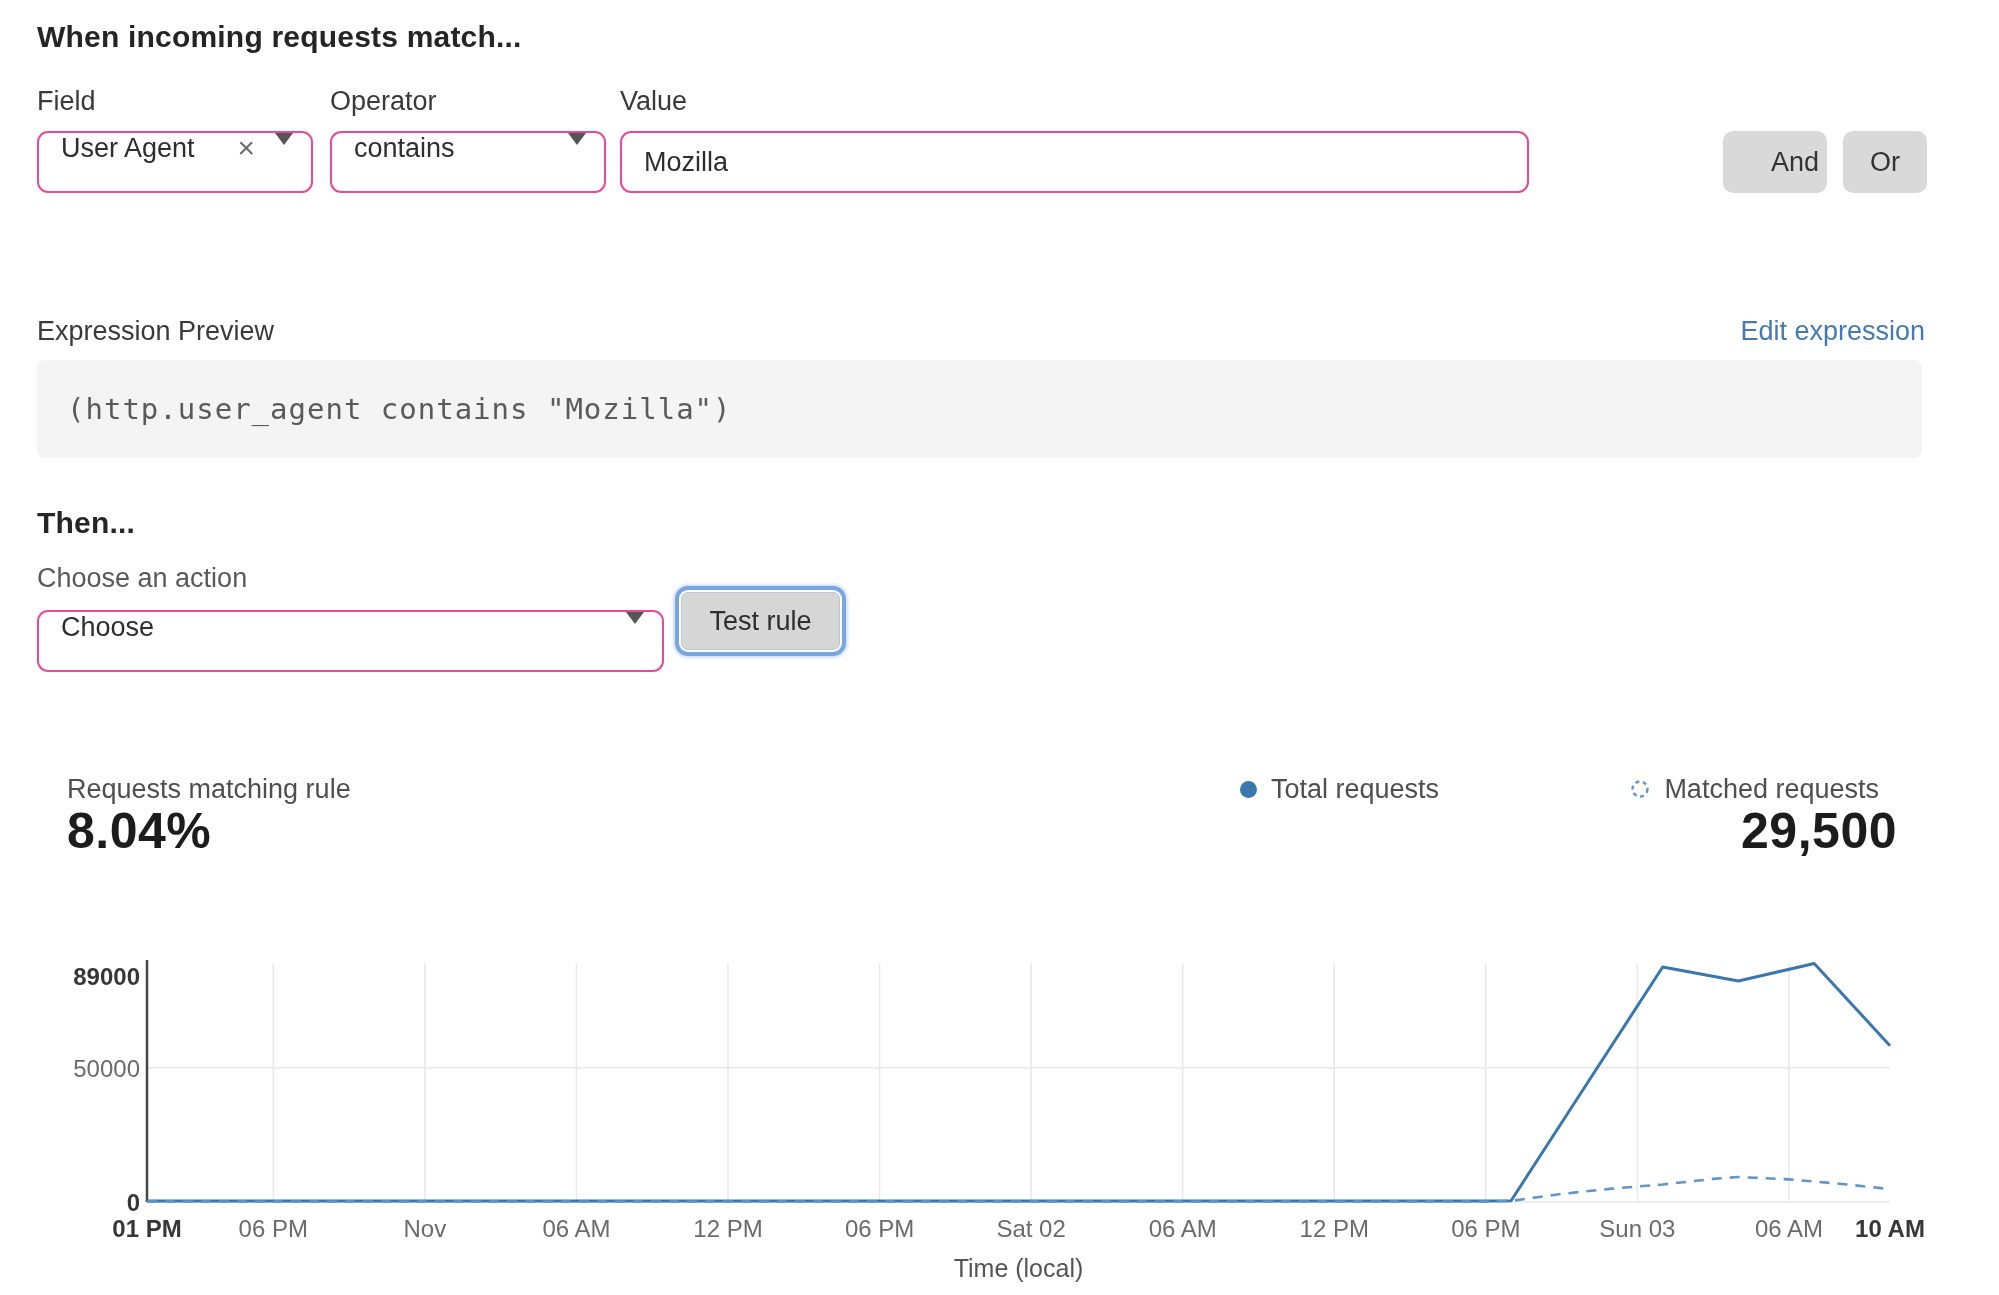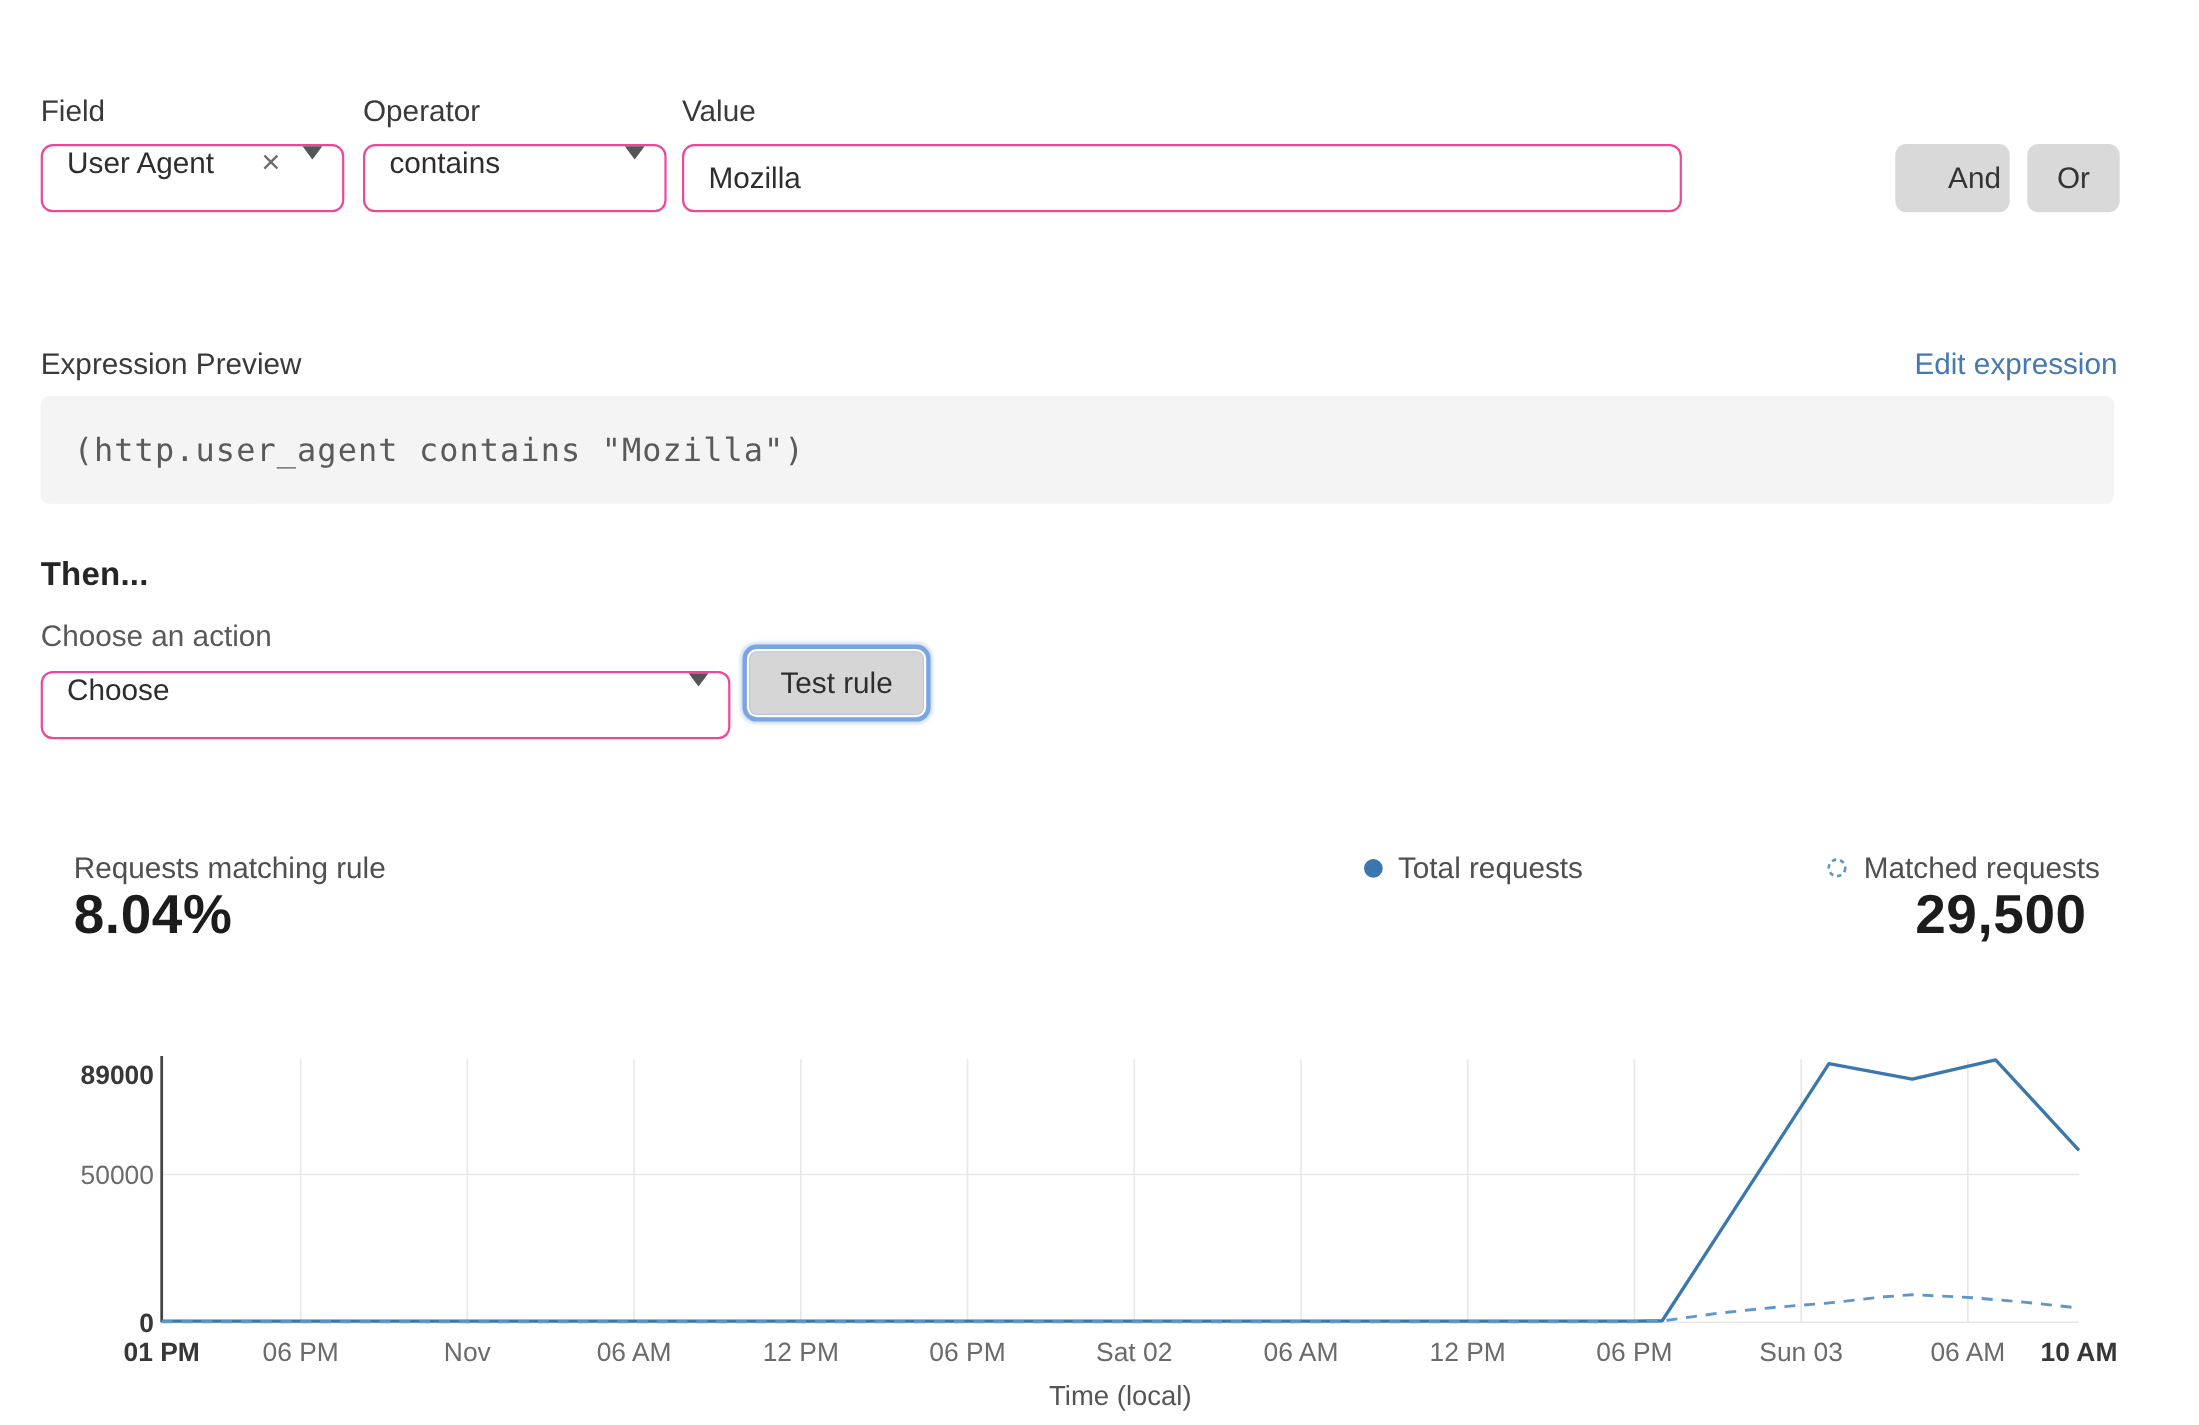--- a/index.html
+++ b/index.html
@@ -58,6 +58,7 @@
 
 <div class="page">
 
+  <div class="abs h2" style="left:37px; top:20px;">When incoming requests match...</div>
 
   <div class="abs field-label" style="left:37px; top:86px;">Field</div>
   <div class="abs field-label" style="left:330px; top:86px;">Operator</div>

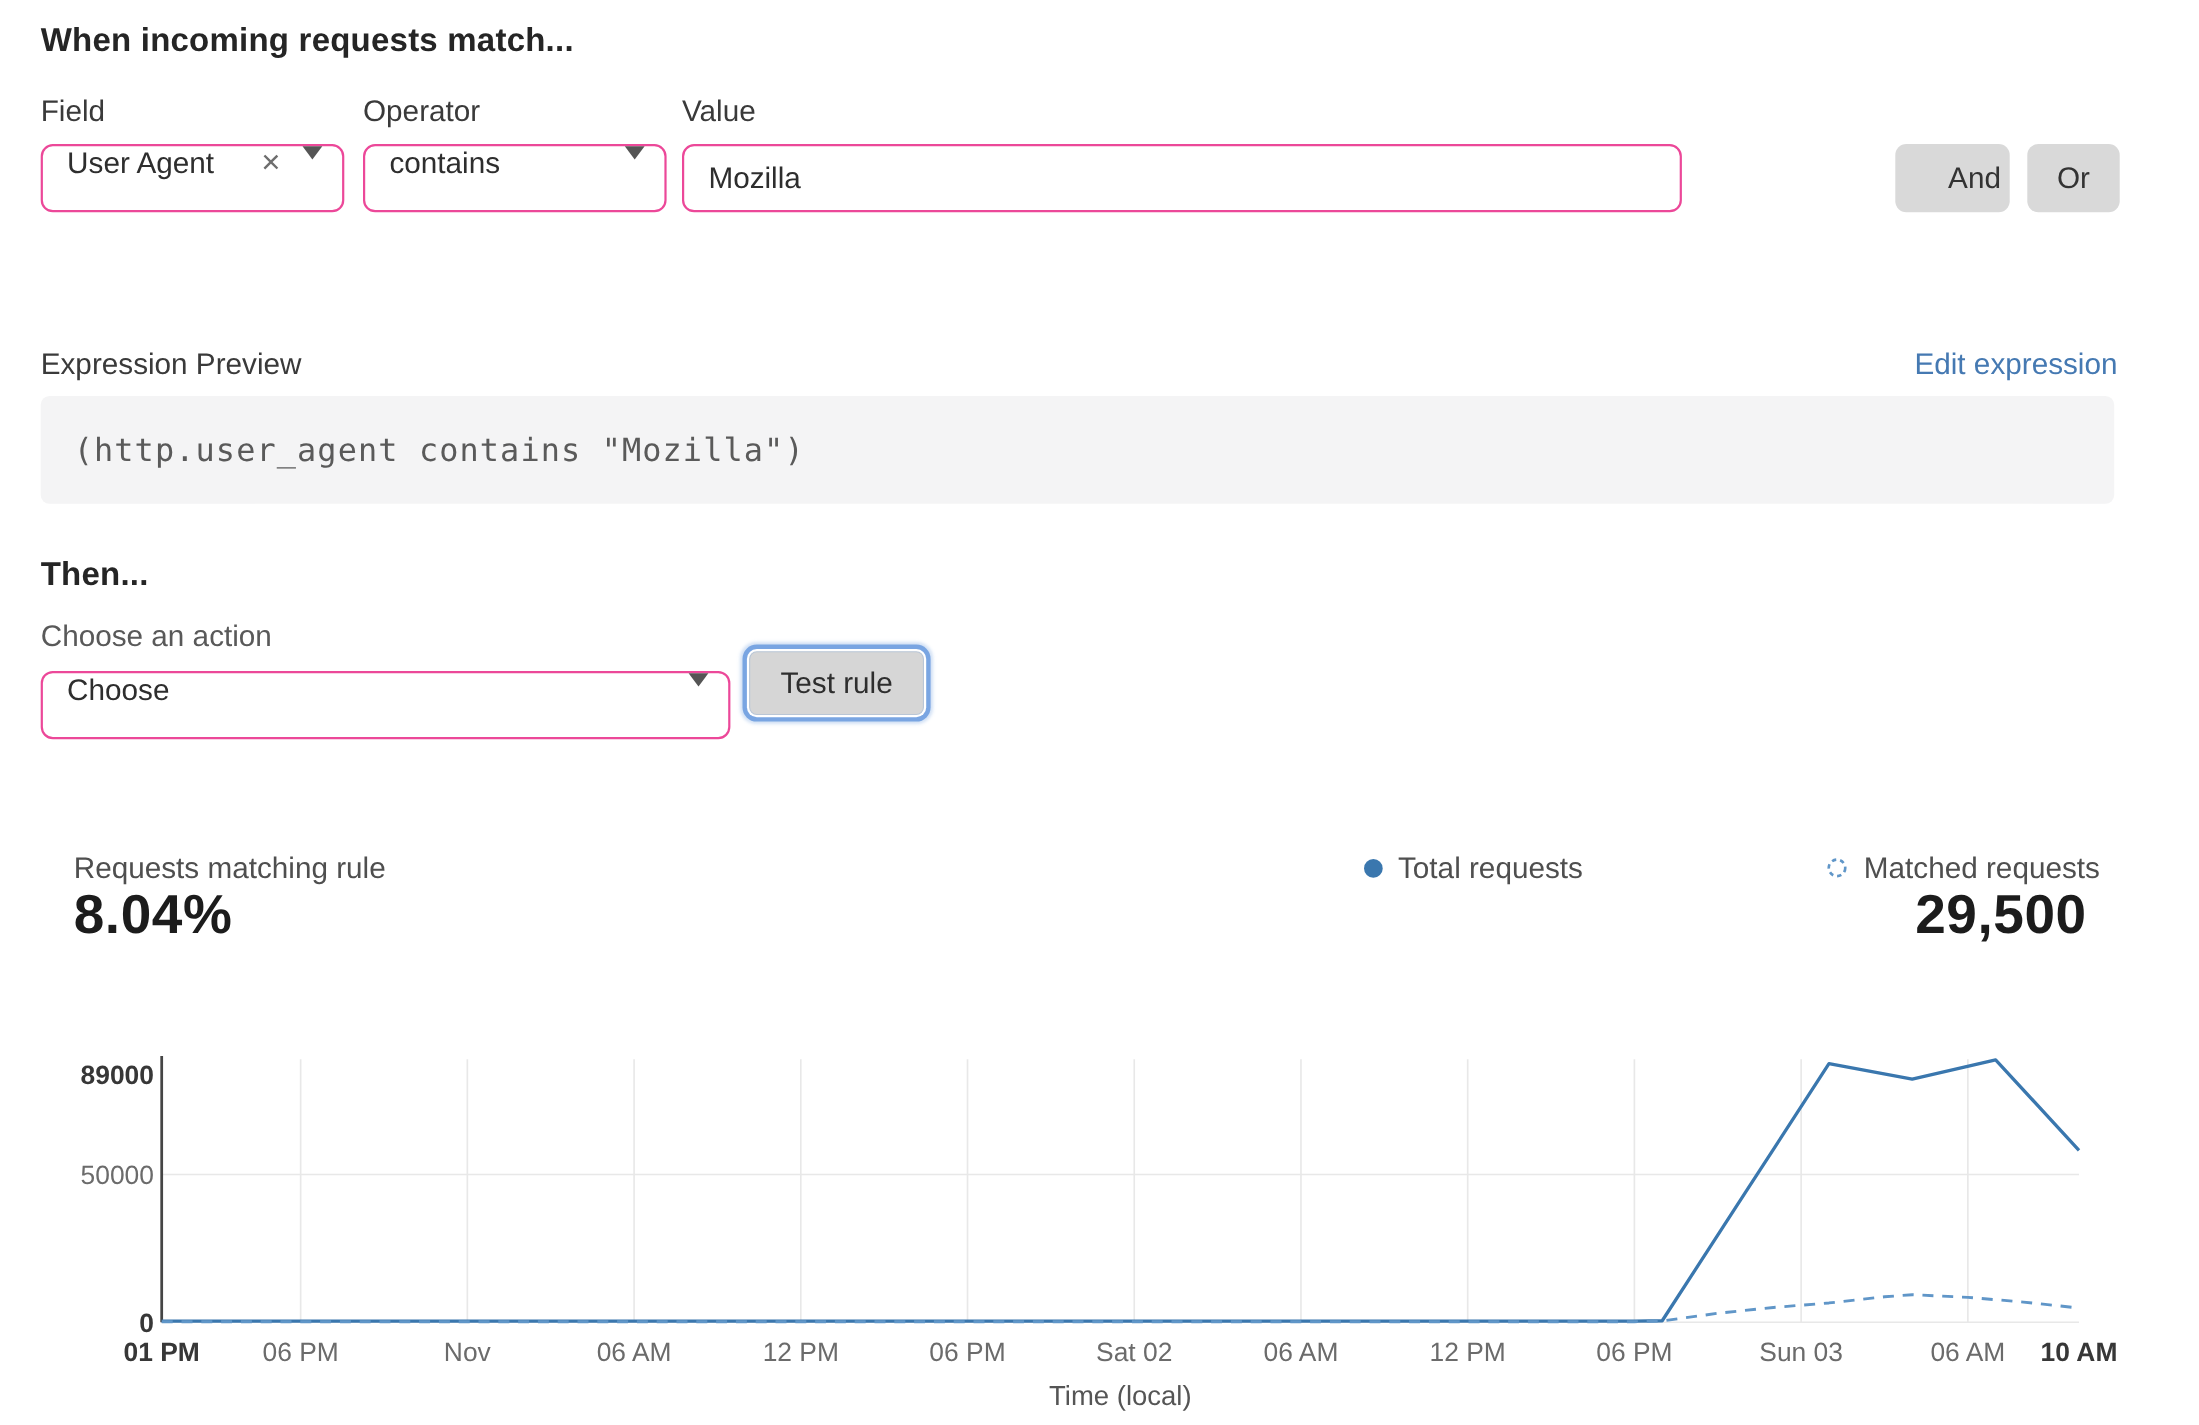--- a/index.html
+++ b/index.html
@@ -110,7 +110,7 @@
     <span>Total requests</span>
   </div>
 
-  <div class="stat-label-row" style="right:90px;align-items:center;">
+  <div class="stat-label-row" style="right:120px;align-items:center;">
     <svg class="legend-circle-svg" width="20" height="20">
       <circle id="dashed-legend-circle" cx="10" cy="10" r="7.5" fill="none" stroke="#6096c8" stroke-width="2.4" stroke-dasharray="4 3.6"></circle>
     </svg>

